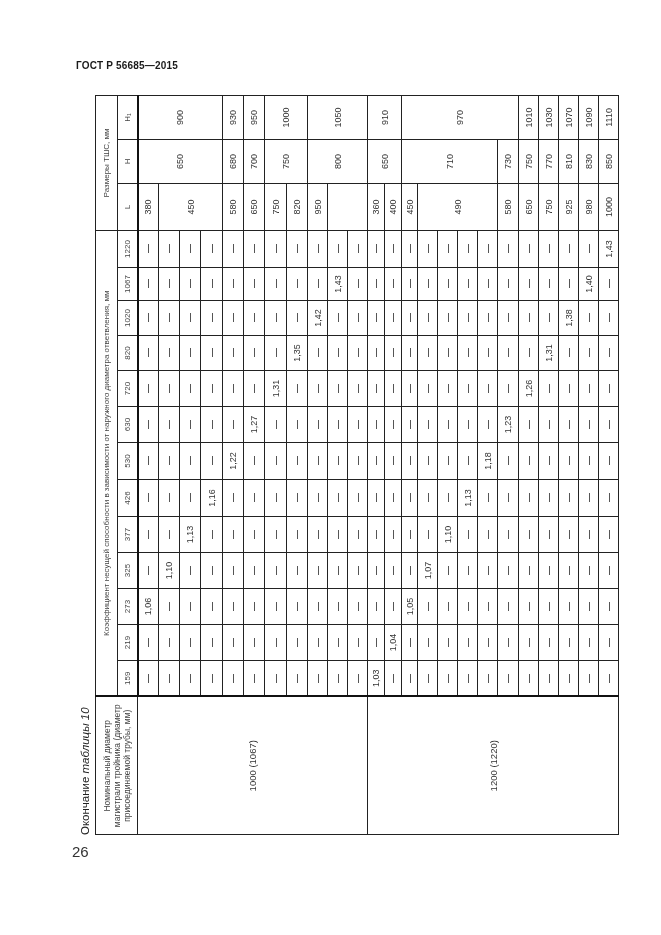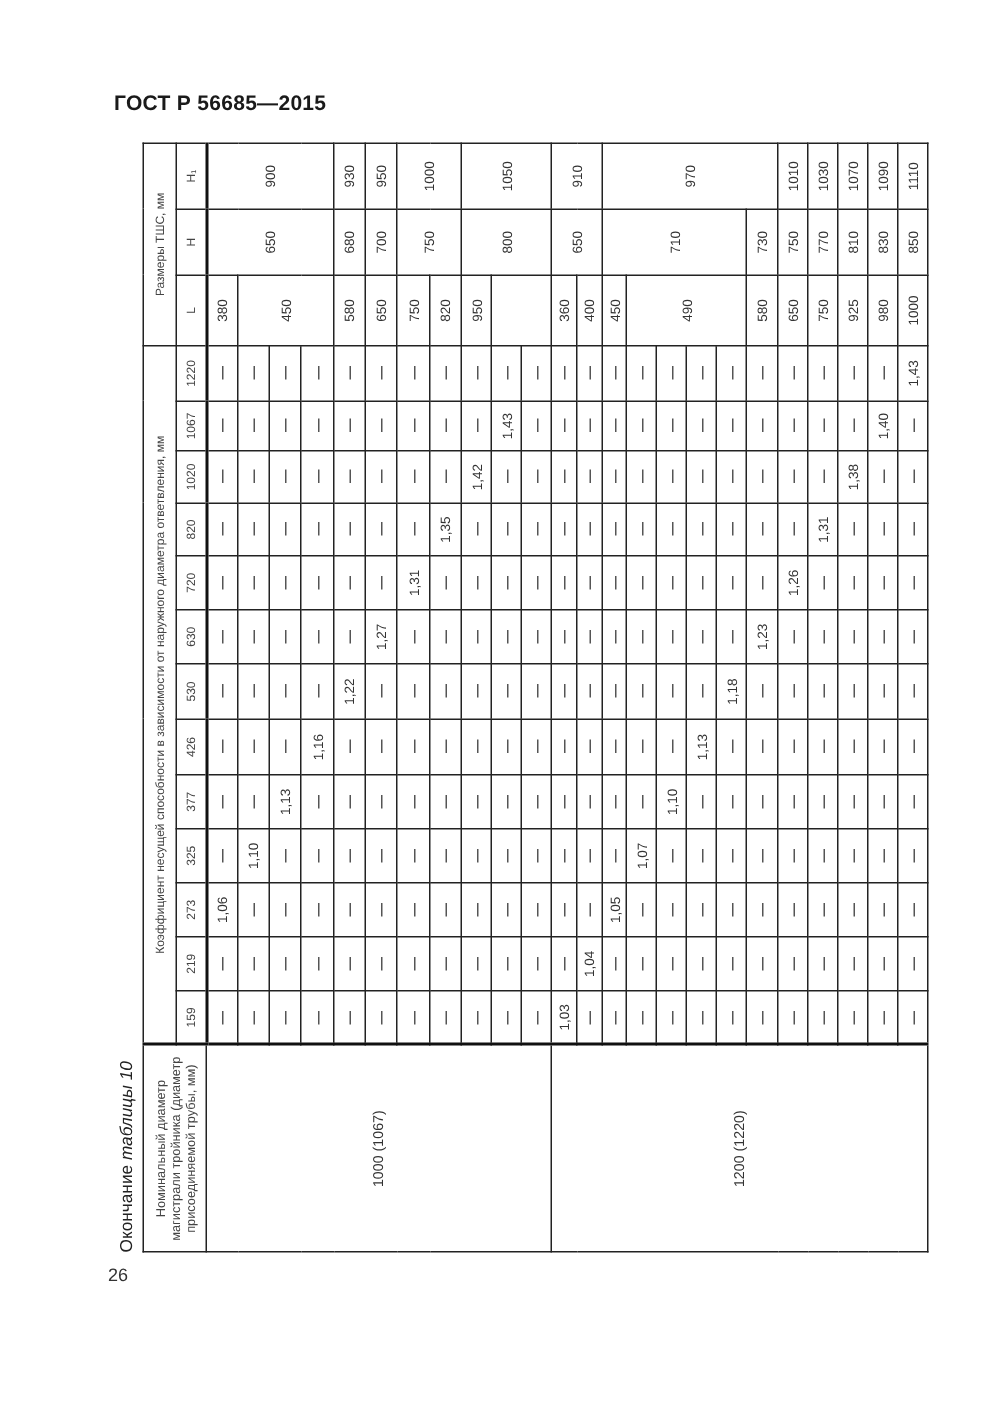--- a/index.html
+++ b/index.html
@@ -4,7 +4,7 @@
 <style>
   html, body { margin:0; padding:0; background:#ffffff; }
   body { width:661px; height:935px; position:relative; overflow:hidden; font-family:"Liberation Sans", sans-serif; color:#222; }
-  .doc-header { position:absolute; left:76px; top:60px; font-size:14px; font-weight:bold; letter-spacing:0.2px; color:#1a1a1a; }
+  .doc-header { position:absolute; left:76px; top:60px; font-size:10px; font-weight:bold; letter-spacing:0.2px; color:#1a1a1a; }
   .page-number { position:absolute; left:72px; top:843px; font-size:12px; color:#333; }
   .caption { position:absolute; left:79px; top:835px; transform-origin:0 0; transform:rotate(-90deg); font-size:11.5px; font-style:italic; color:#222; white-space:nowrap; }
   .caption .plain { font-style:normal; }

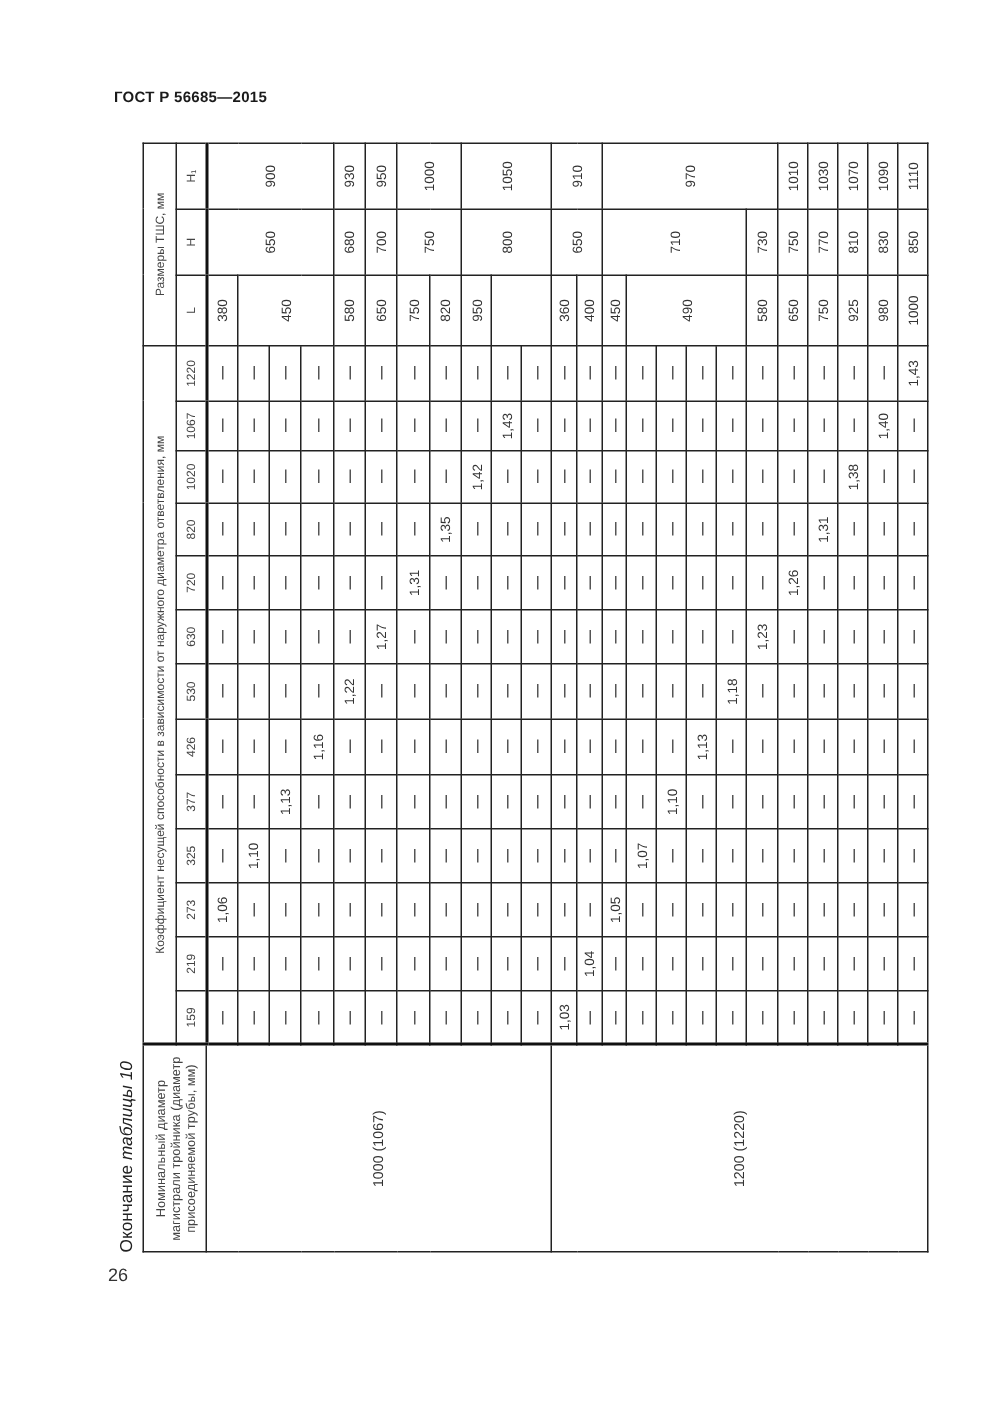--- a/index.html
+++ b/index.html
@@ -5,7 +5,7 @@
   html, body { margin:0; padding:0; background:#ffffff; }
   body { width:661px; height:935px; position:relative; overflow:hidden; font-family:"Liberation Sans", sans-serif; color:#222; }
   .doc-header { position:absolute; left:76px; top:60px; font-size:10px; font-weight:bold; letter-spacing:0.2px; color:#1a1a1a; }
-  .page-number { position:absolute; left:72px; top:843px; font-size:12px; color:#333; }
+  .page-number { position:absolute; left:72px; top:843px; font-size:15px; color:#333; }
   .caption { position:absolute; left:79px; top:835px; transform-origin:0 0; transform:rotate(-90deg); font-size:11.5px; font-style:italic; color:#222; white-space:nowrap; }
   .caption .plain { font-style:normal; }
   .rot-wrap { position:absolute; left:95px; top:835px; width:740px; height:506px; transform-origin:0 0; transform:rotate(-90deg); }

